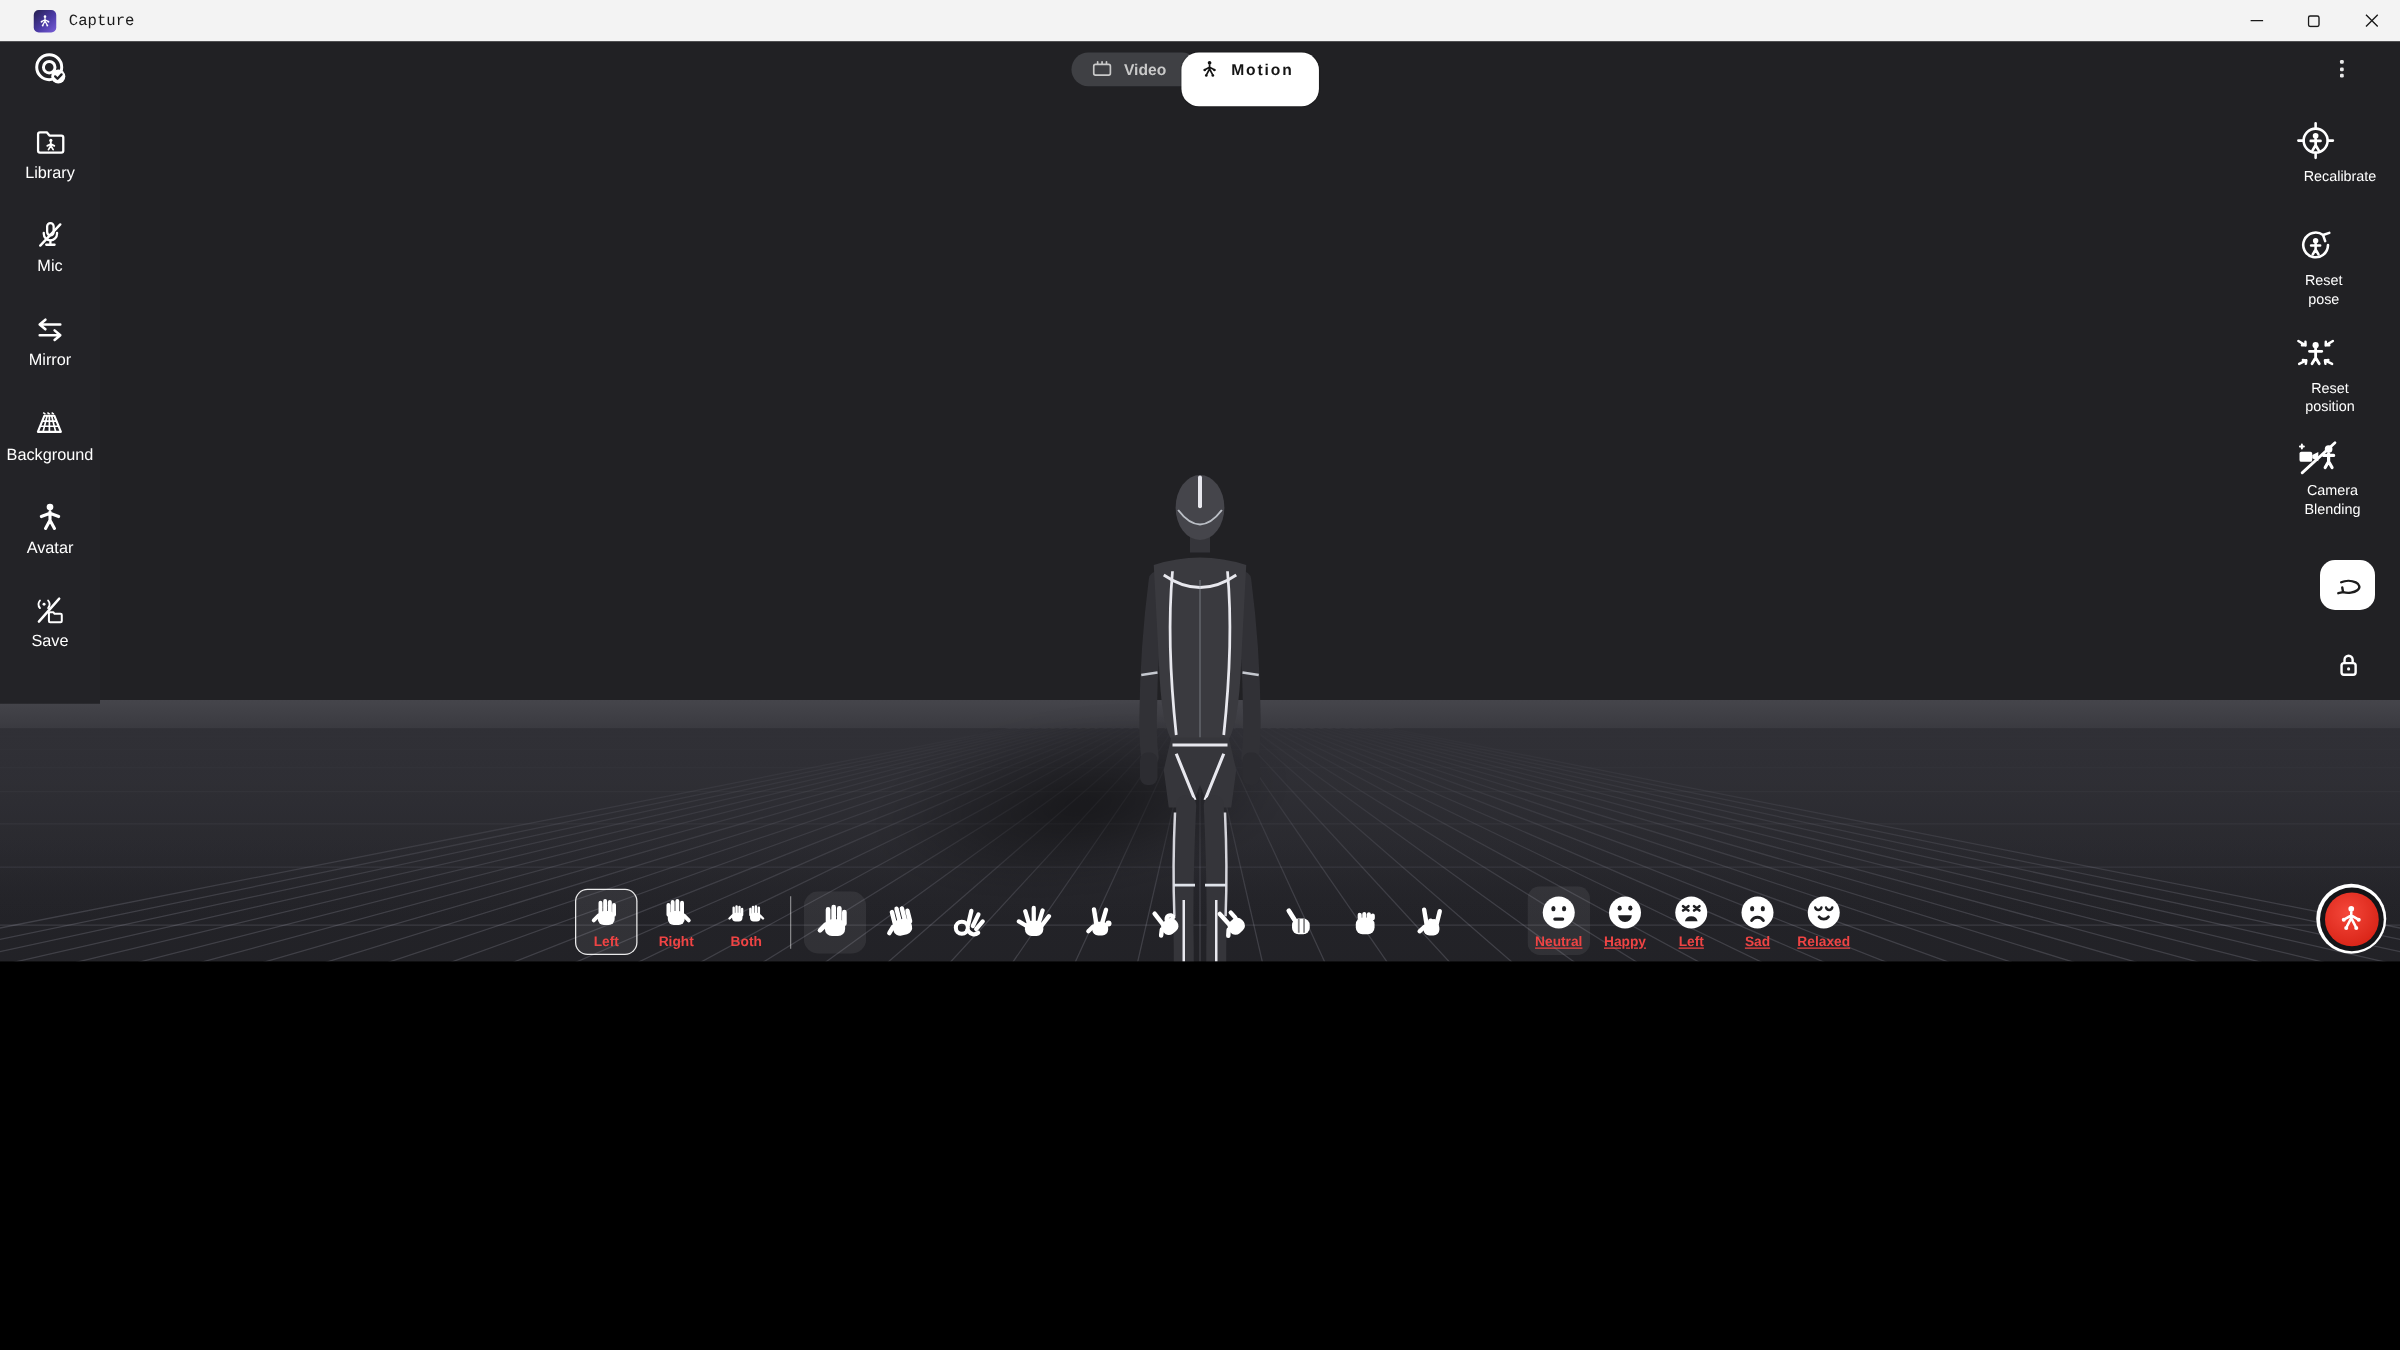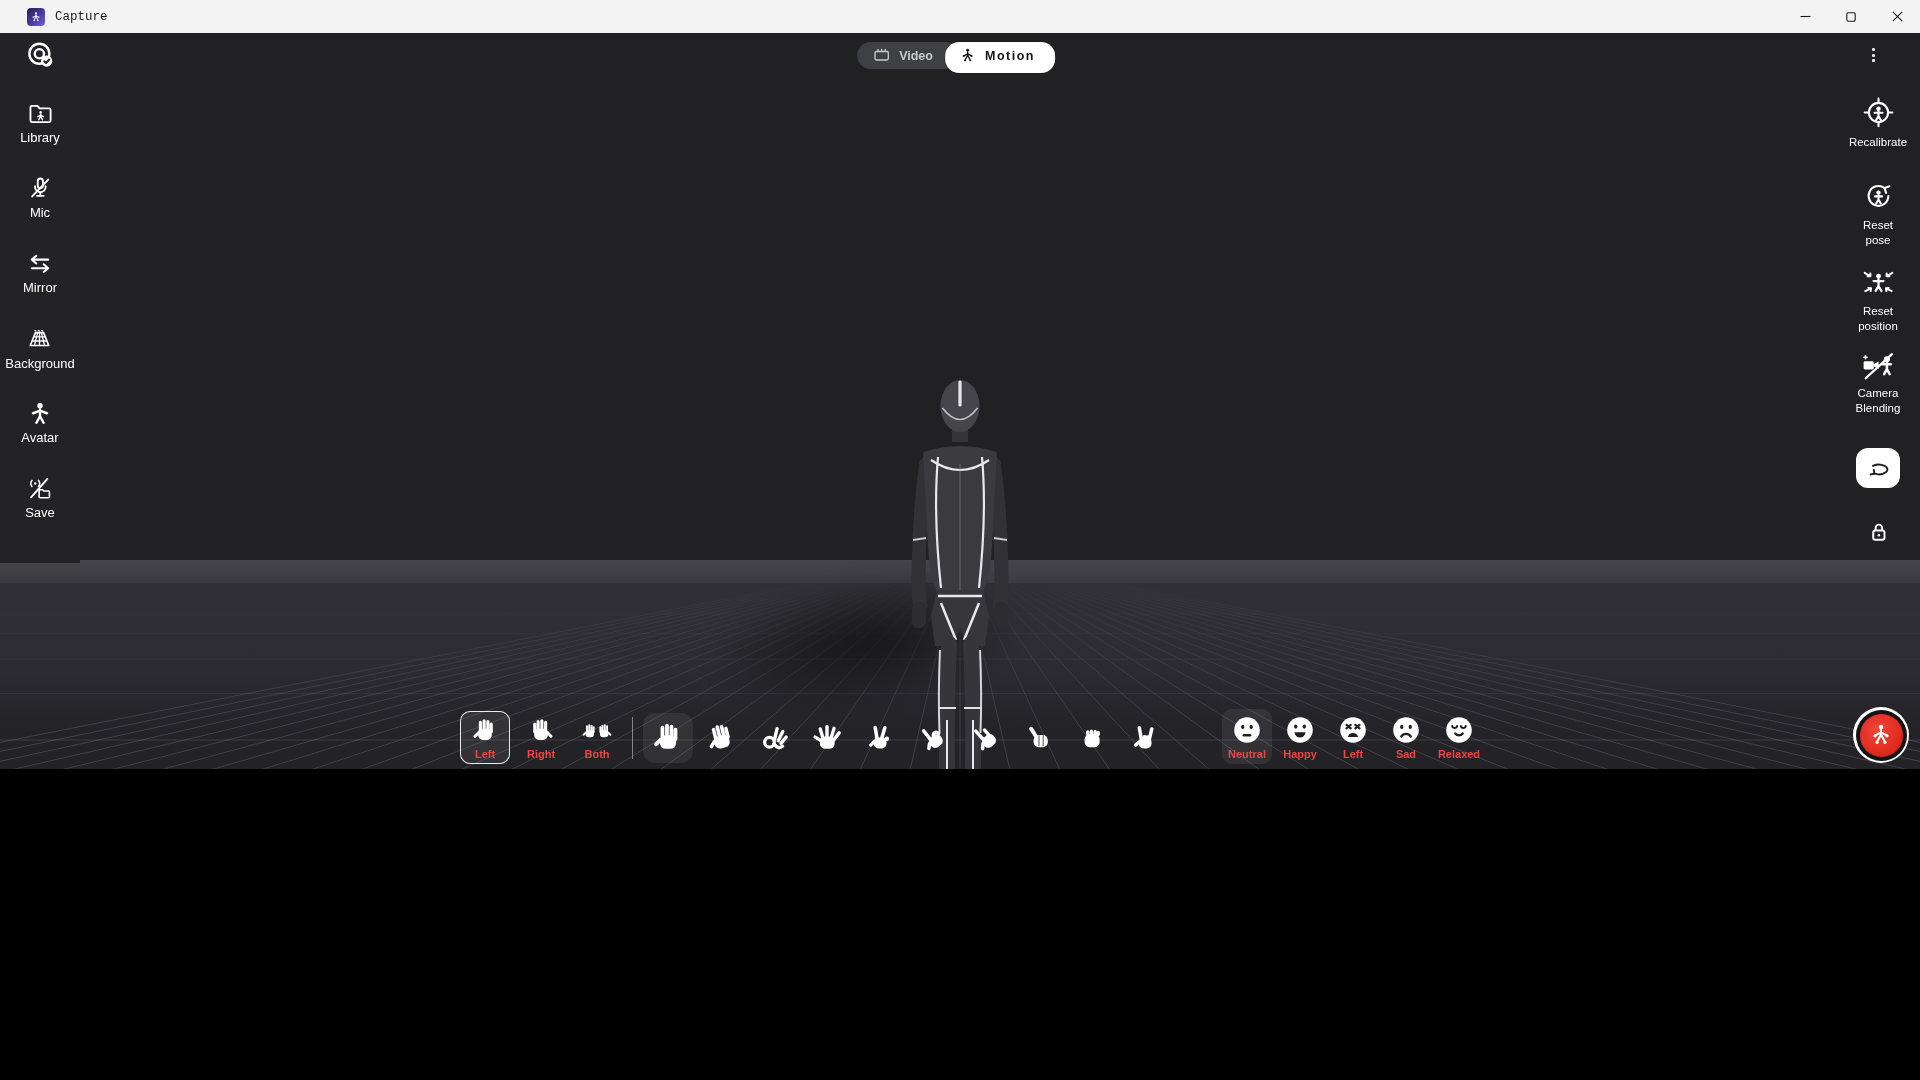--- a/index.html
+++ b/index.html
@@ -23,7 +23,7 @@
   .tabbar{position:absolute;left:50%;top:9px;transform:translateX(-2%) translateX(-50%);display:flex;z-index:20;}
   .tab{height:27px;display:flex;align-items:center;border-radius:14px;font-size:12.5px;font-weight:700;}
   .tab-video{background:#3f4044;color:#c9c9c9;padding:0 26px 0 16px;}
-  .tab-motion{background:#ffffff;color:#141414;padding:0 20px 4px 14px;margin-left:-14px;letter-spacing:1.5px;box-shadow:0 0 0 1px rgba(0,0,0,.15);}
+  .tab-motion{background:#ffffff;color:#141414;padding:0 20px 16px 14px;margin-left:-14px;letter-spacing:1.5px;box-shadow:0 0 0 1px rgba(0,0,0,.15);}
   .tab .ticon{margin-right:9px;display:flex;}
   .kebab{position:absolute;right:38px;top:12px;width:18px;height:20px;display:flex;flex-direction:column;align-items:center;justify-content:center;gap:2.5px;z-index:20;}
   .kebab i{width:3px;height:3px;border-radius:1px;background:#e8e8e8;}

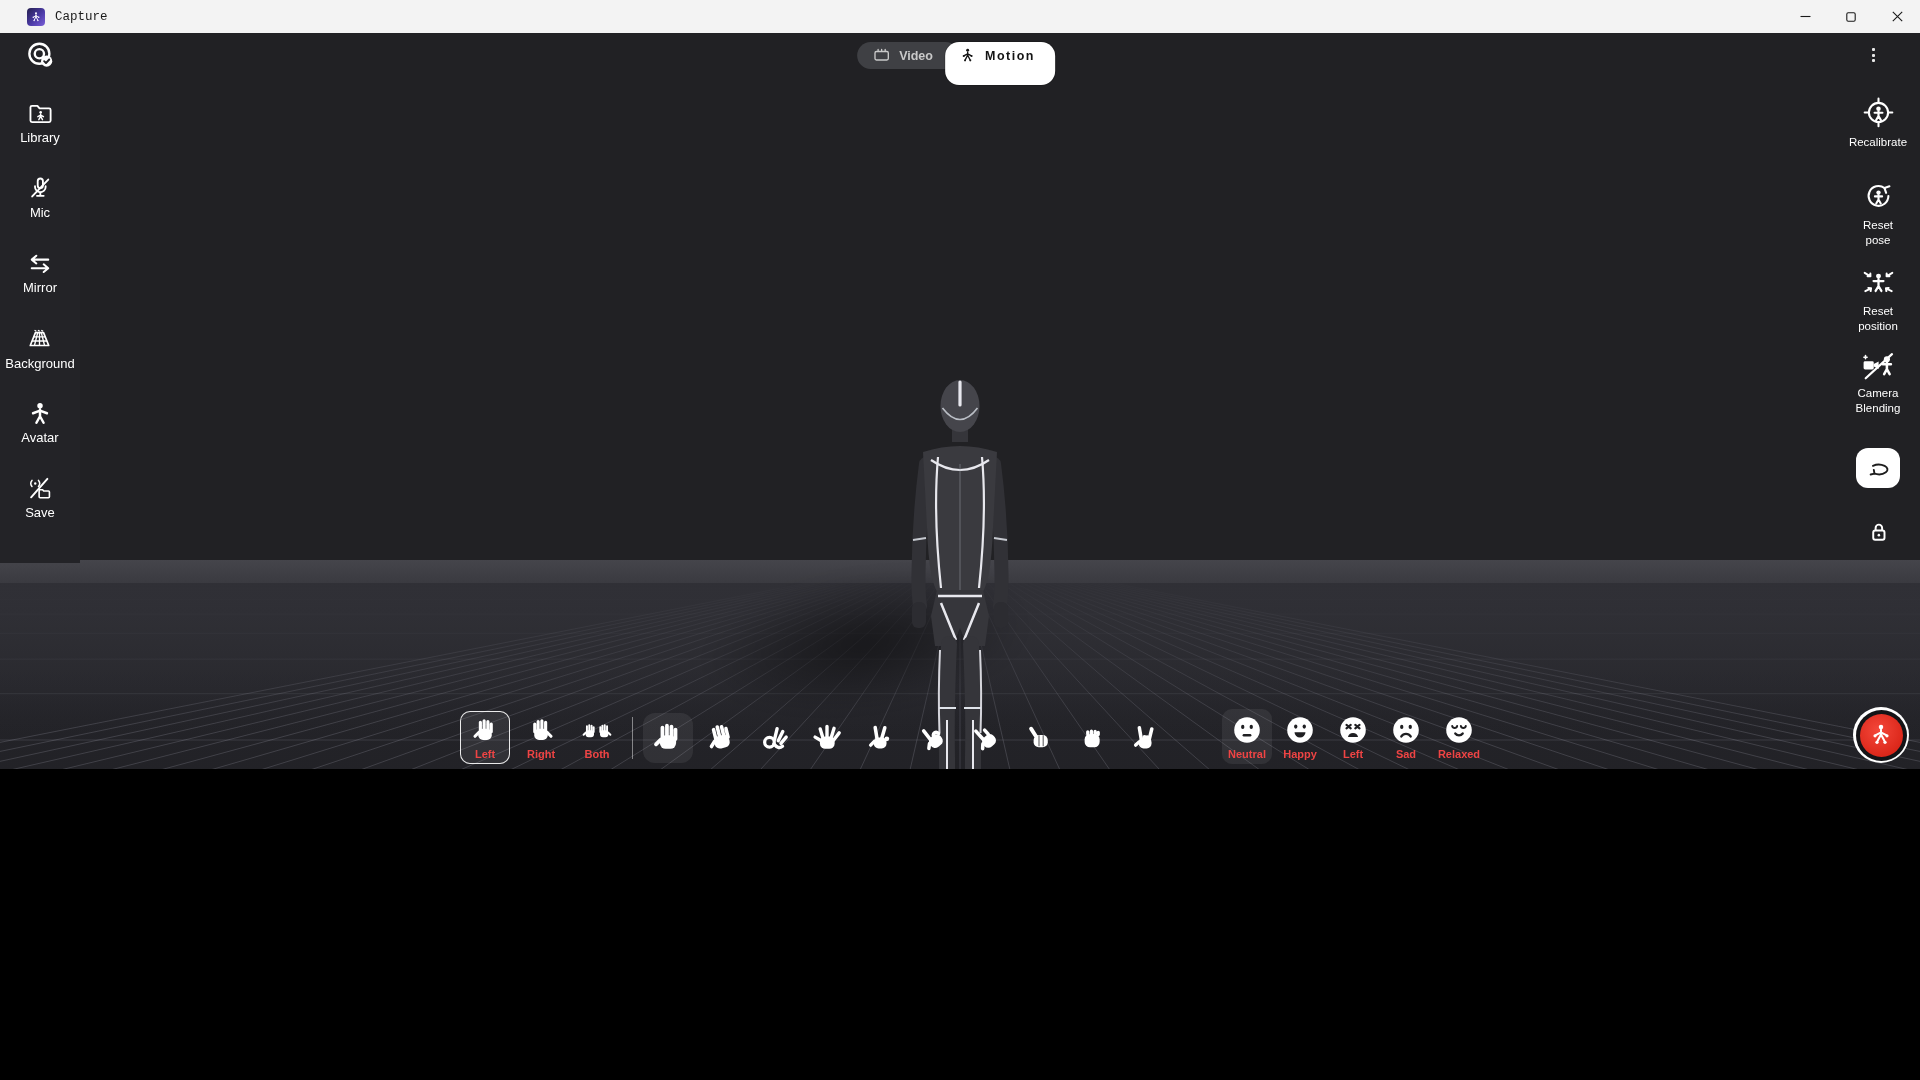--- a/index.html
+++ b/index.html
@@ -35,7 +35,7 @@
   .sb-label{font-size:13px;color:#fff;margin-top:4px;white-space:nowrap;}
   
   .rsb{position:absolute;right:0;top:0;width:84px;z-index:30;color:#fff;}
-  .r-item{position:absolute;left:0;width:84px;display:flex;flex-direction:column;align-items:center;}
+  .r-item{position:absolute;left:0;width:84px;display:flex;flex-direction:column;align-items:flex-start;}
   .r-label{font-size:11.5px;color:#fff;margin-top:5px;text-align:center;line-height:15px;width:72px;}
   .turn-btn{position:absolute;left:50%;transform:translateX(-50%);top:415px;width:44px;height:40px;border-radius:12px;background:#fff;display:flex;align-items:center;justify-content:center;color:#1d1d1d;}
   .lock-wrap{position:absolute;left:50%;transform:translateX(-50%);top:486px;}

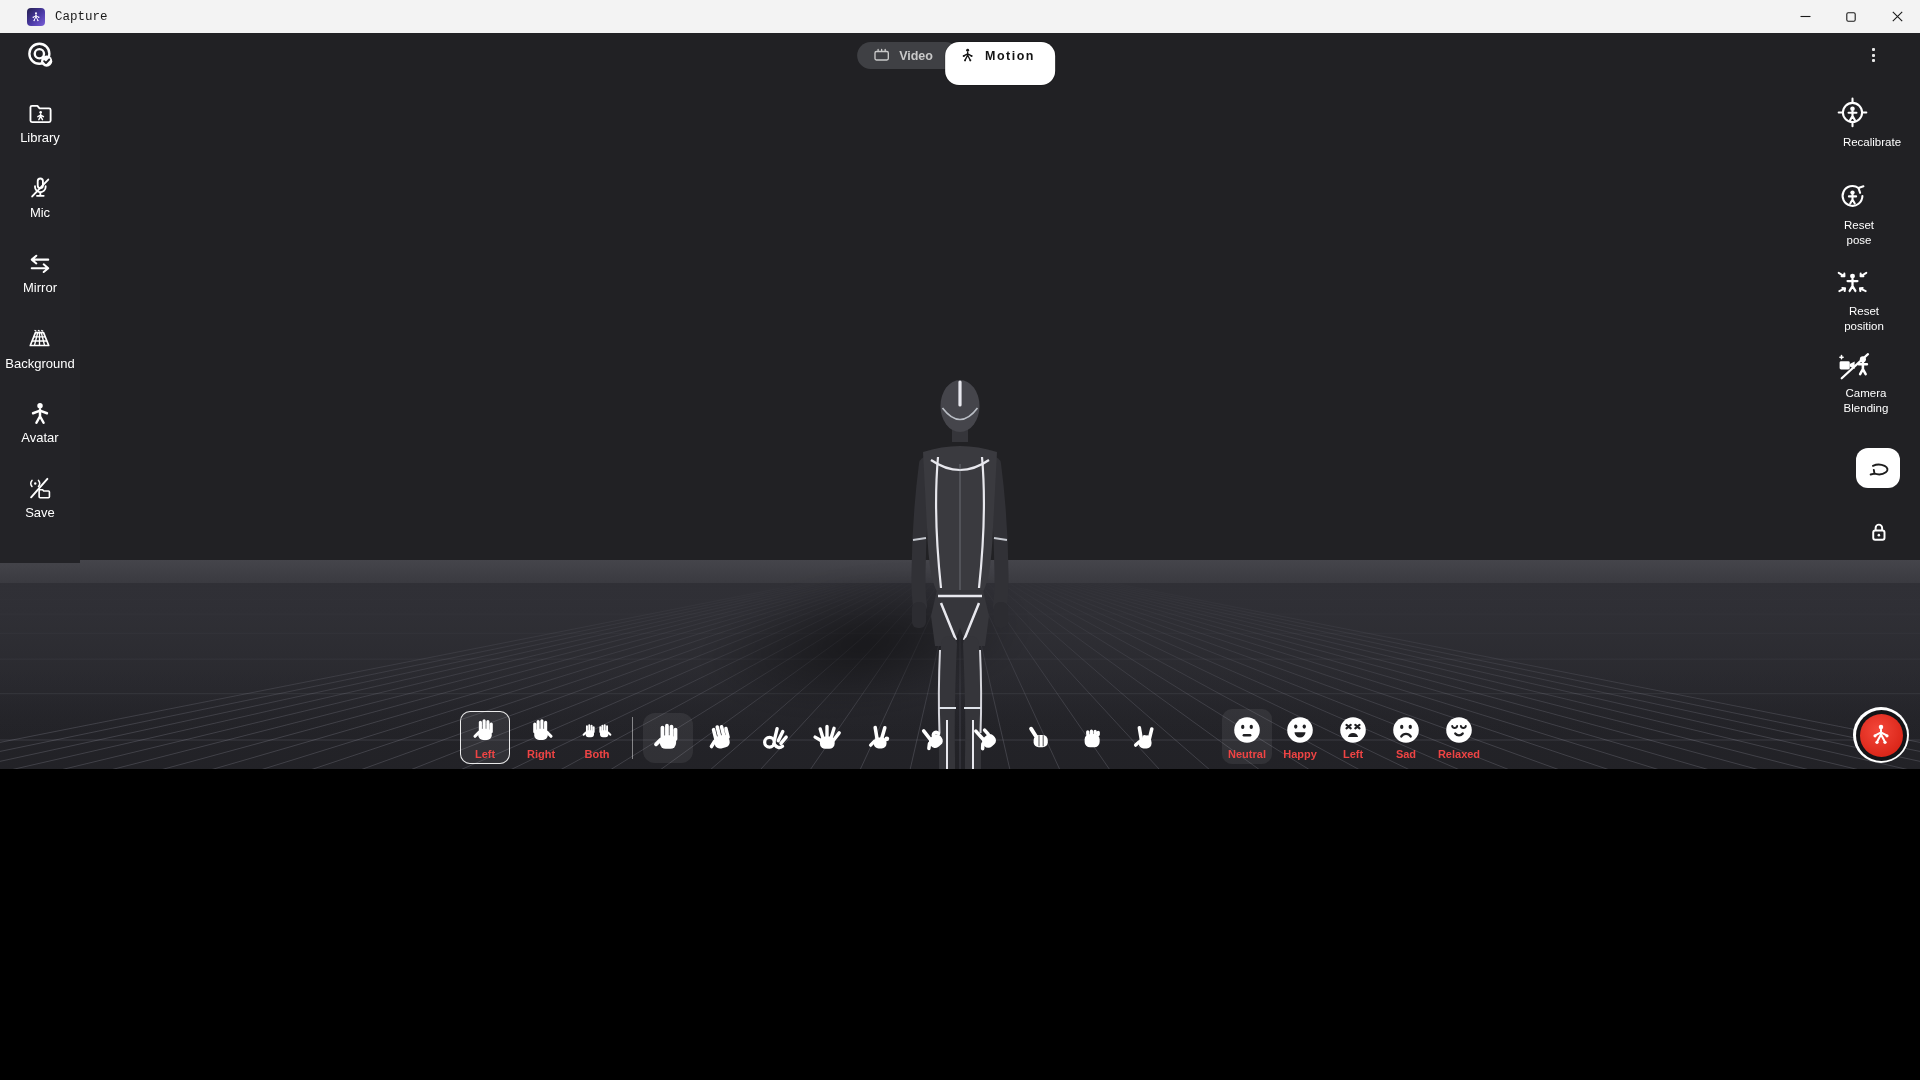--- a/index.html
+++ b/index.html
@@ -49,7 +49,7 @@
   .gest-btn{width:48px;height:48px;display:flex;align-items:center;justify-content:center;border:1.5px solid transparent;border-radius:12px;margin-bottom:1px;}
   .gest-btn+.gest-btn{margin-left:3px;}
   .emo-group{margin-left:52px;display:flex;align-items:flex-end;}
-  .emo-btn{width:48px;display:flex;flex-direction:column;align-items:center;padding:4px 0 3px 0;border:1.5px solid transparent;border-radius:10px;}
+  .emo-btn{width:48px;display:flex;flex-direction:column;align-items:center;padding:4px 0 3px 0;border:1.5px solid transparent;border-radius:10px;text-decoration:underline;}
   .emo-btn+.emo-btn{margin-left:3px;}
   
   .record{position:absolute;right:11px;bottom:6px;width:56px;height:56px;border-radius:50%;background:#fff;display:flex;align-items:center;justify-content:center;z-index:40;}

